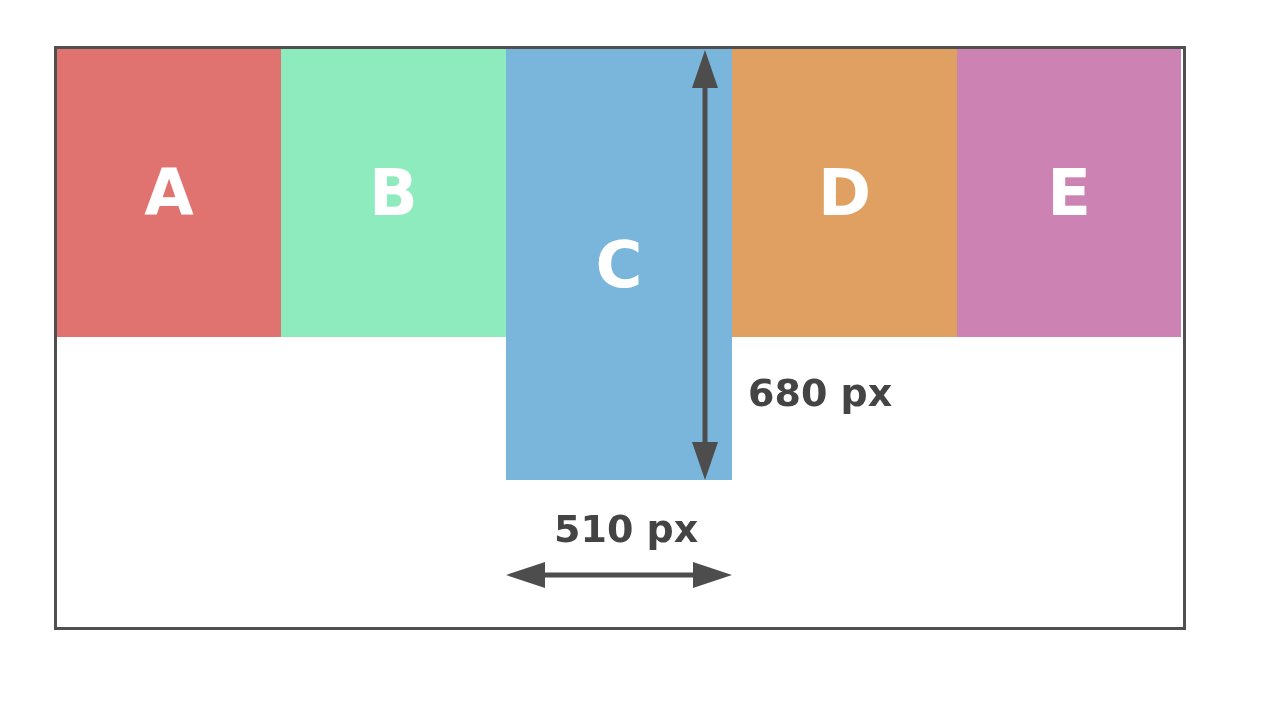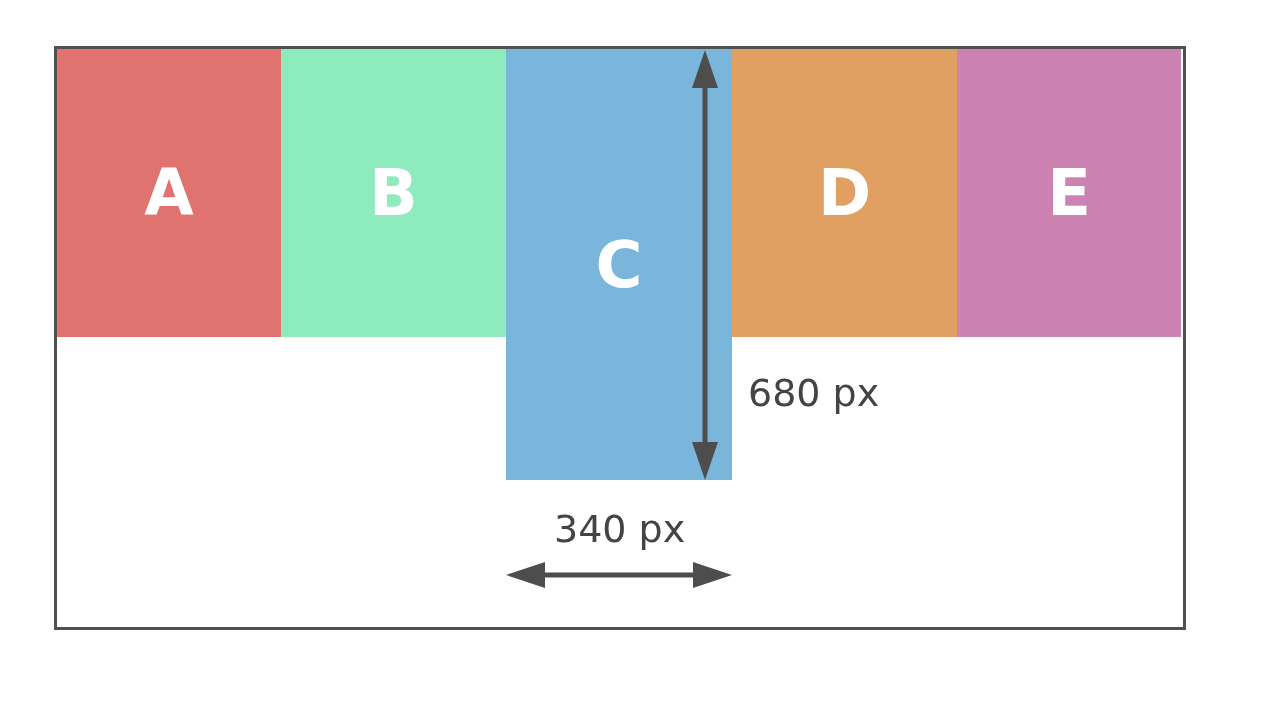--- a/index.html
+++ b/index.html
@@ -9,7 +9,7 @@
            border: 3px solid #505050; box-sizing: content-box; background: #fff; }
   .box { position: absolute; display: flex; align-items: center; justify-content: center;
          color: #ffffff; font-size: 64px; font-weight: 600; }
-  .label { position: absolute; color: #444444; font-size: 38px; font-weight: 400; white-space: nowrap; }
+  .label { position: absolute; color: #444444; font-size: 38px; font-weight: 700; white-space: nowrap; }
   svg.arrows { position: absolute; left: 0; top: 0; }
 </style>
 </head>

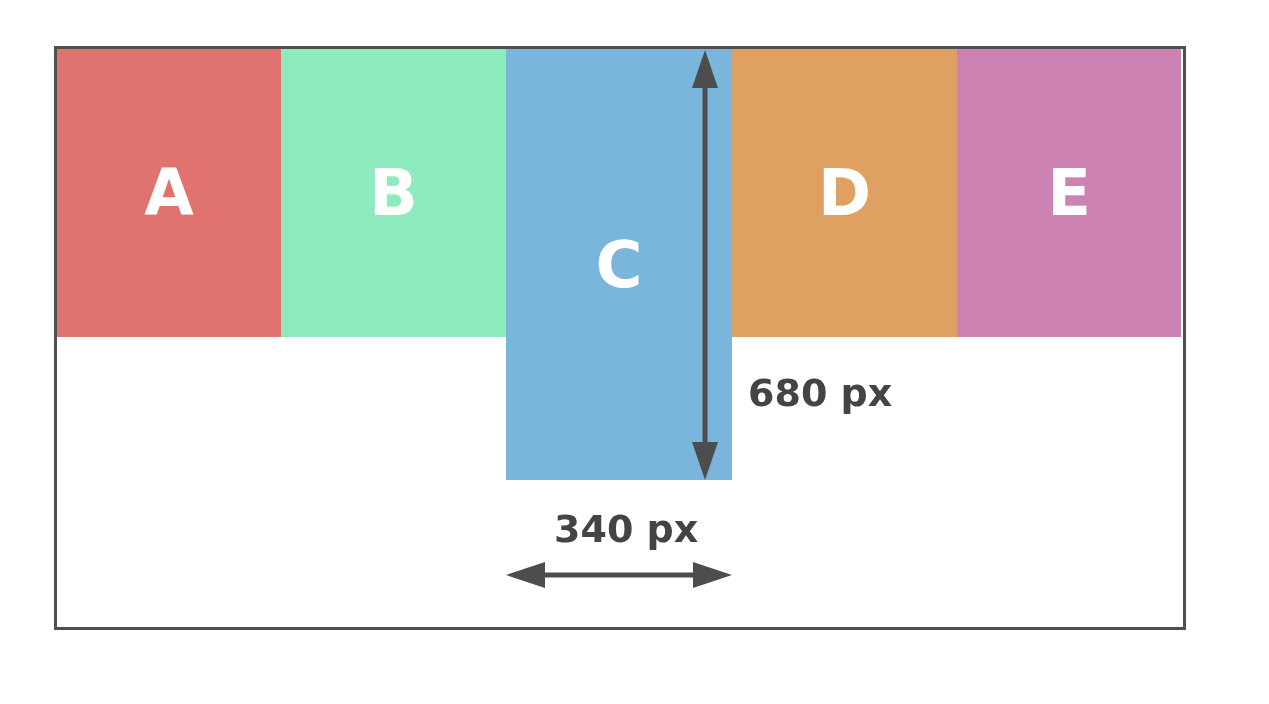--- a/index.html
+++ b/index.html
@@ -47,6 +47,6 @@
 </svg>
 
 <div class="label" style="left:748px; top:371px;">680 px</div>
-<div class="label" style="left:554px; top:507px;">340 px</div>
+<div class="label" style="left:554px; top:507px;">510 px</div>
 
 </body></html>

